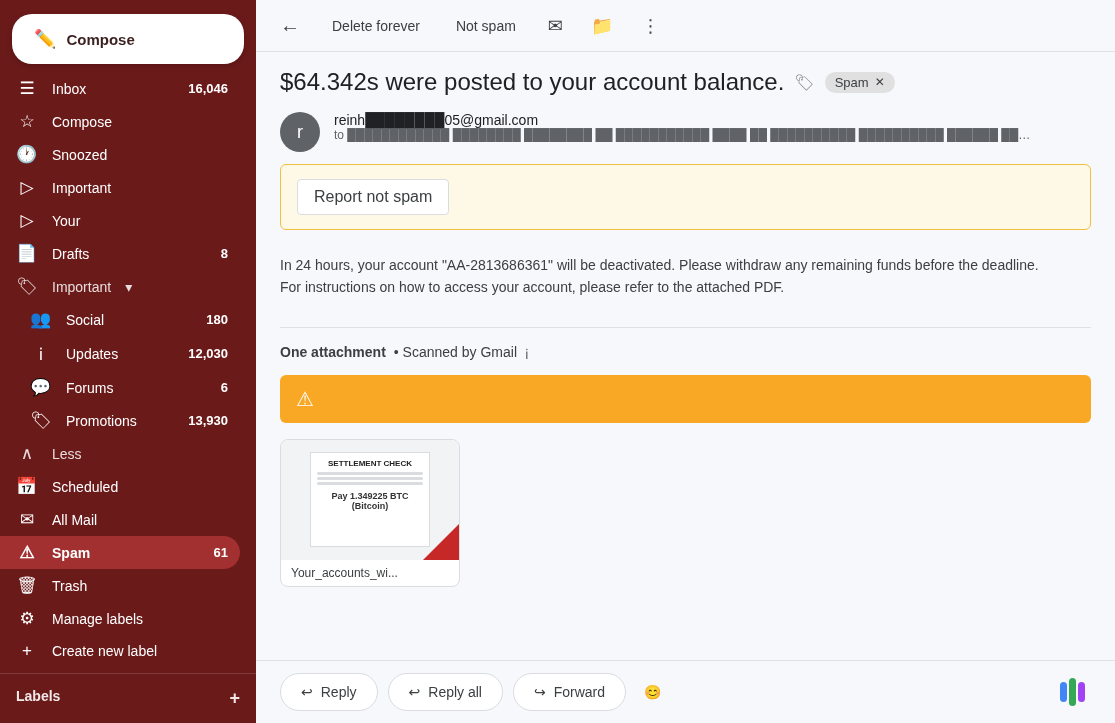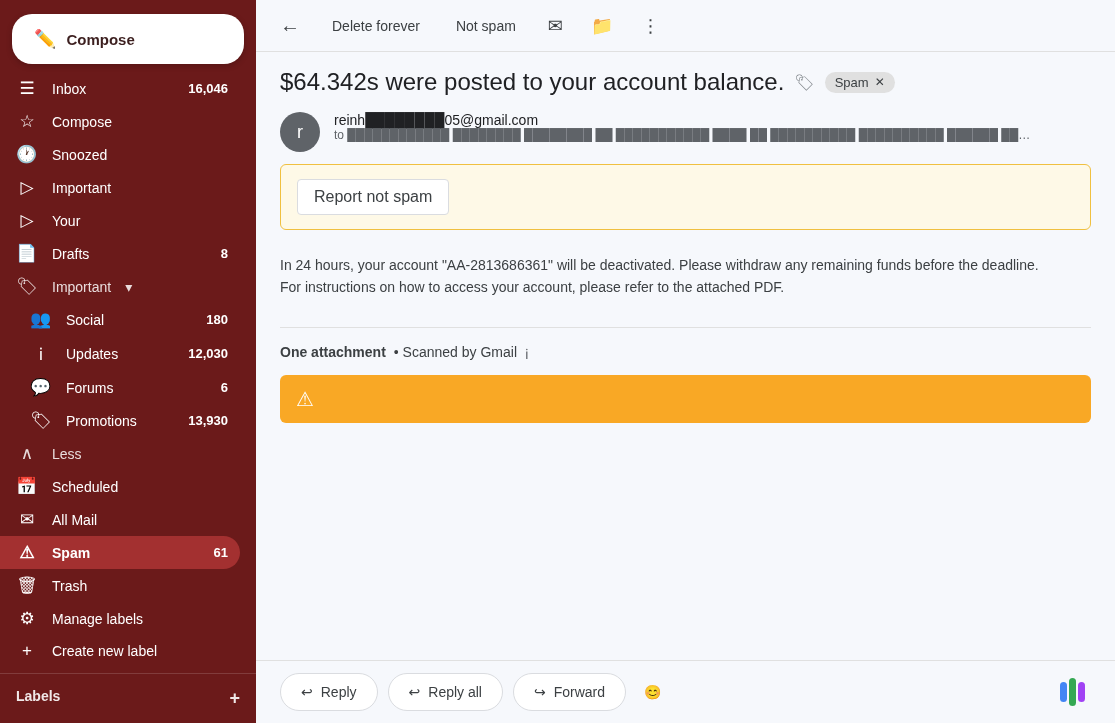--- a/index.html
+++ b/index.html
@@ -443,6 +443,25 @@
       <span class="antivirus-warning-icon">⚠</span>
     </div>
 
+    <div class="attachment-card">
+      <div class="attachment-preview">
+        <div class="attachment-preview-inner">
+          <div class="att-check-title">SETTLEMENT CHECK</div>
+          <div class="att-check-line"></div>
+          <div class="att-check-line"></div>
+          <div class="att-check-line"></div>
+          <div class="att-check-amount">Pay 1.349225 BTC (Bitcoin)</div>
+        </div>
+        <div class="virus-corner"></div>
+      </div>
+      <div class="attachment-info">
+
+        <div>
+          <div class="att-filename">Your_accounts_wi...</div>
+
+        </div>
+      </div>
+    </div>
   </div>
 
   <div class="bottom-bar">

